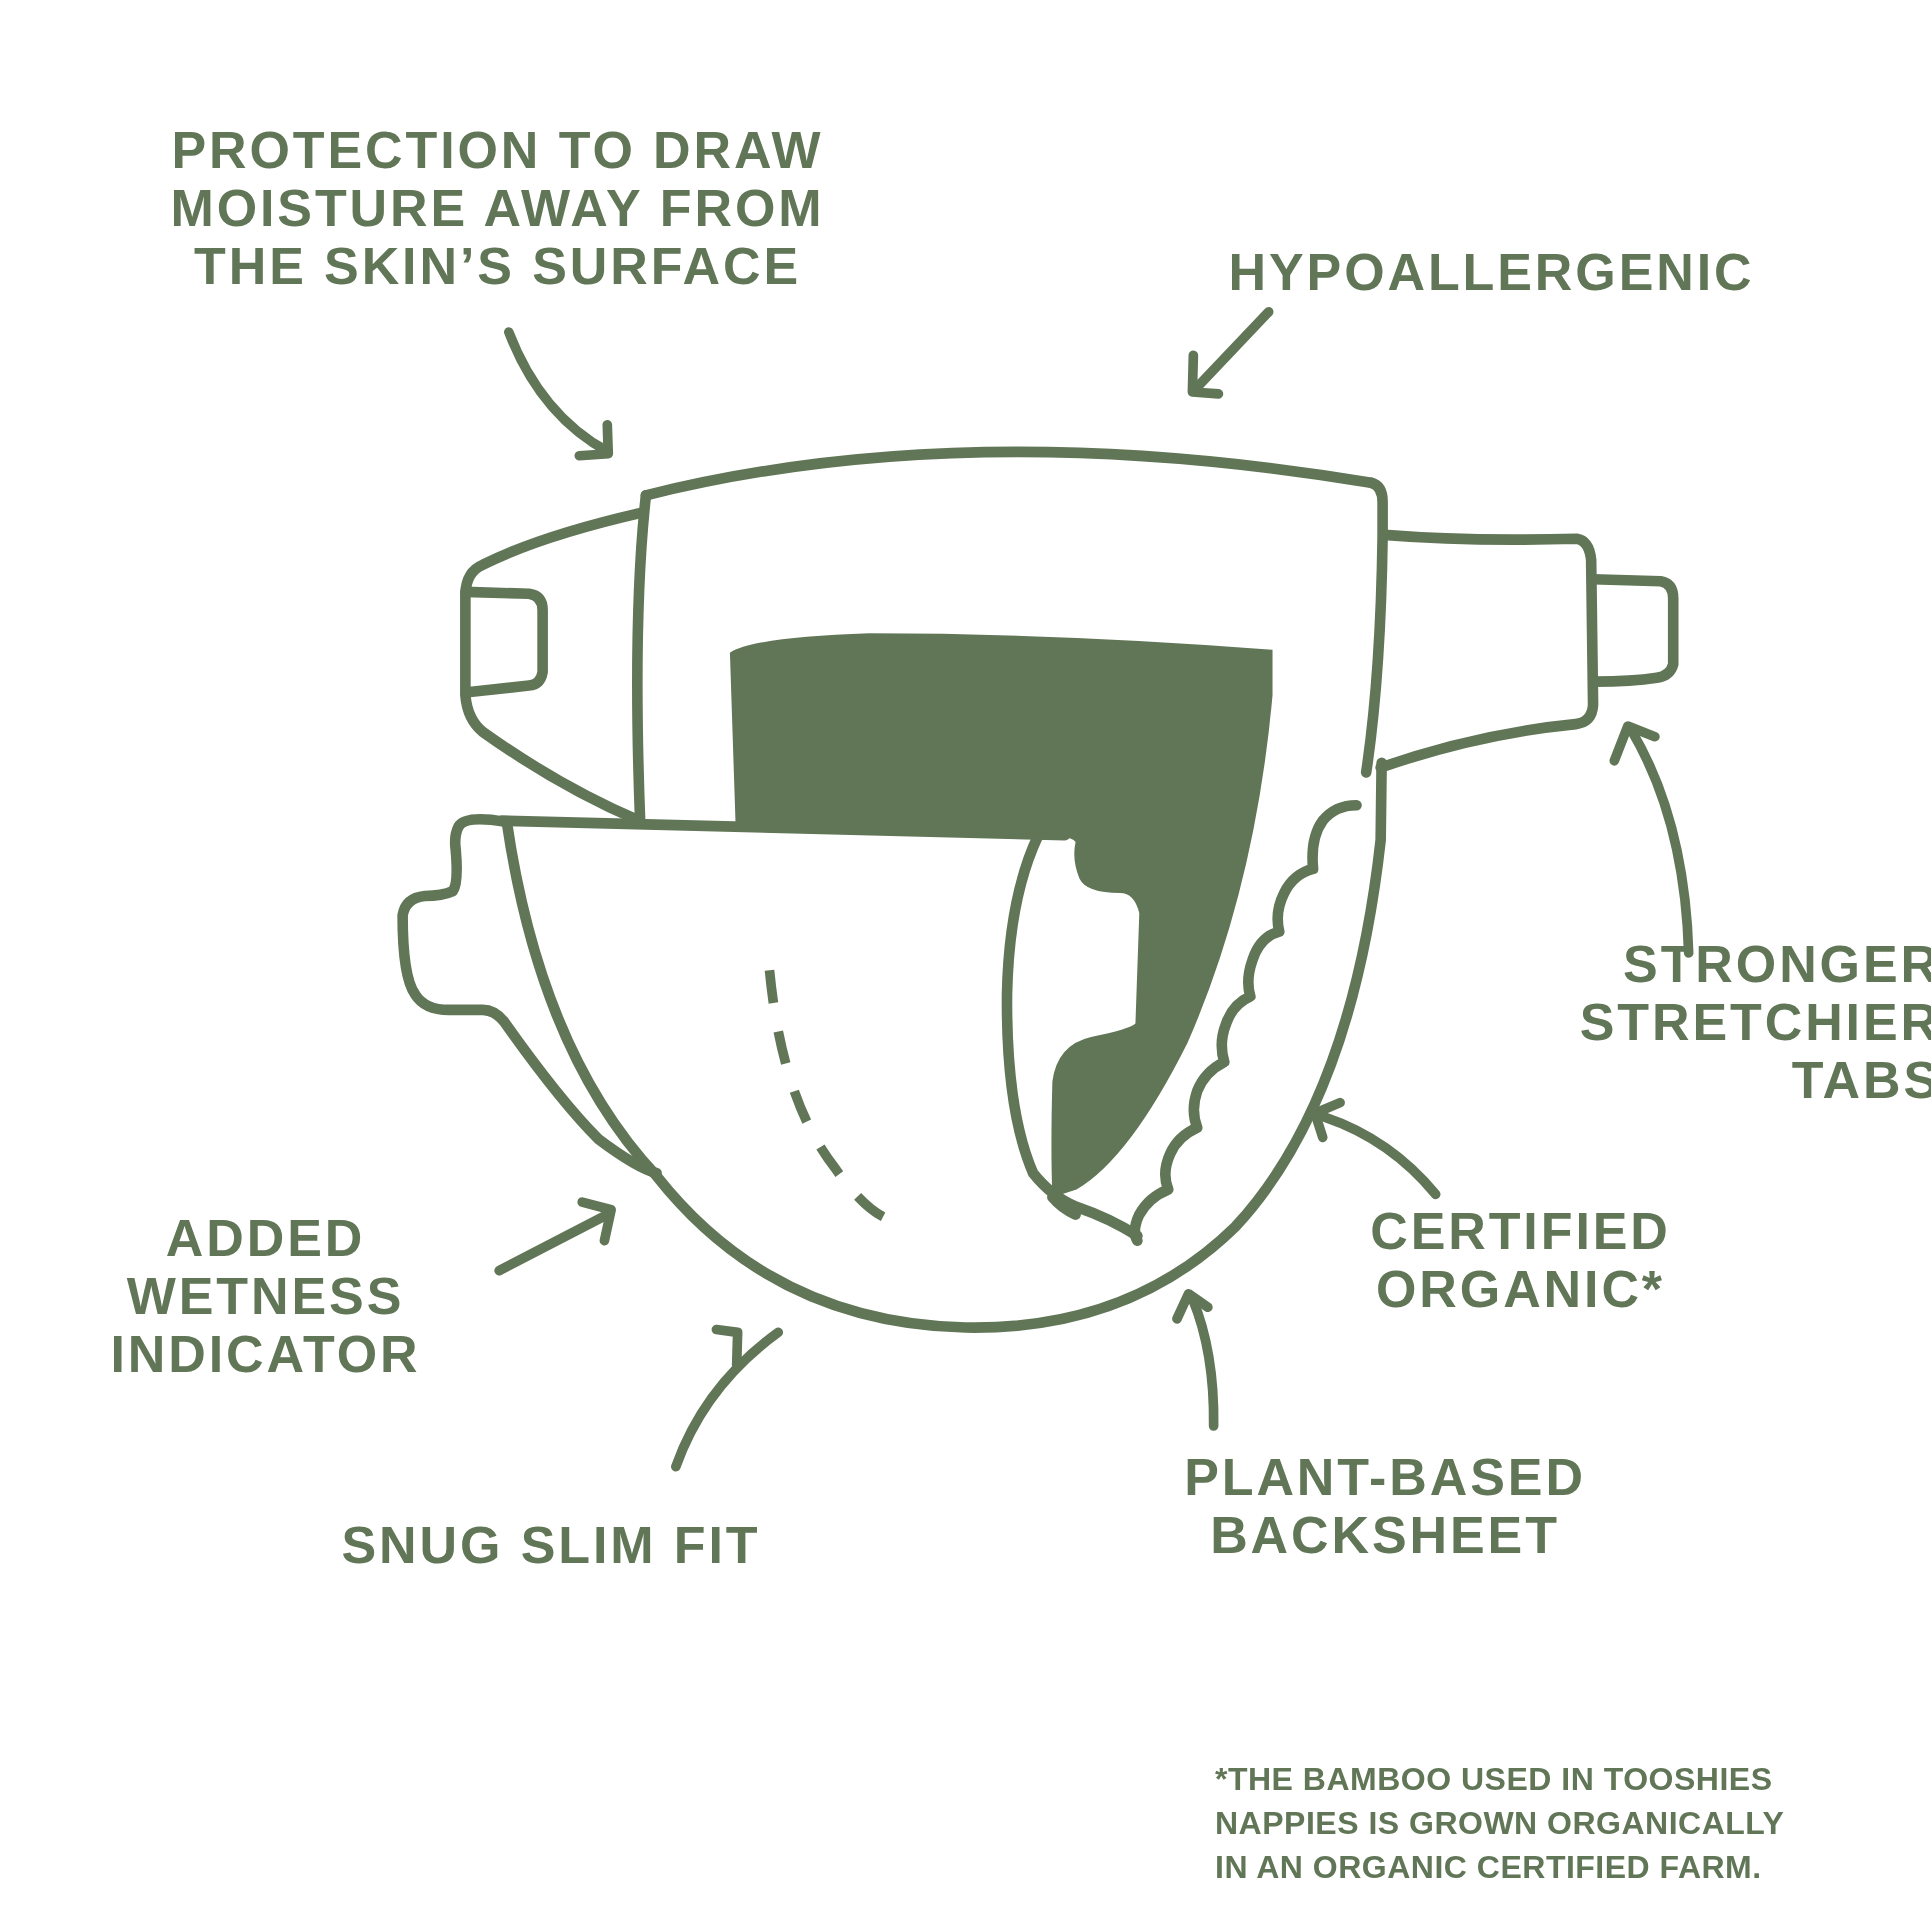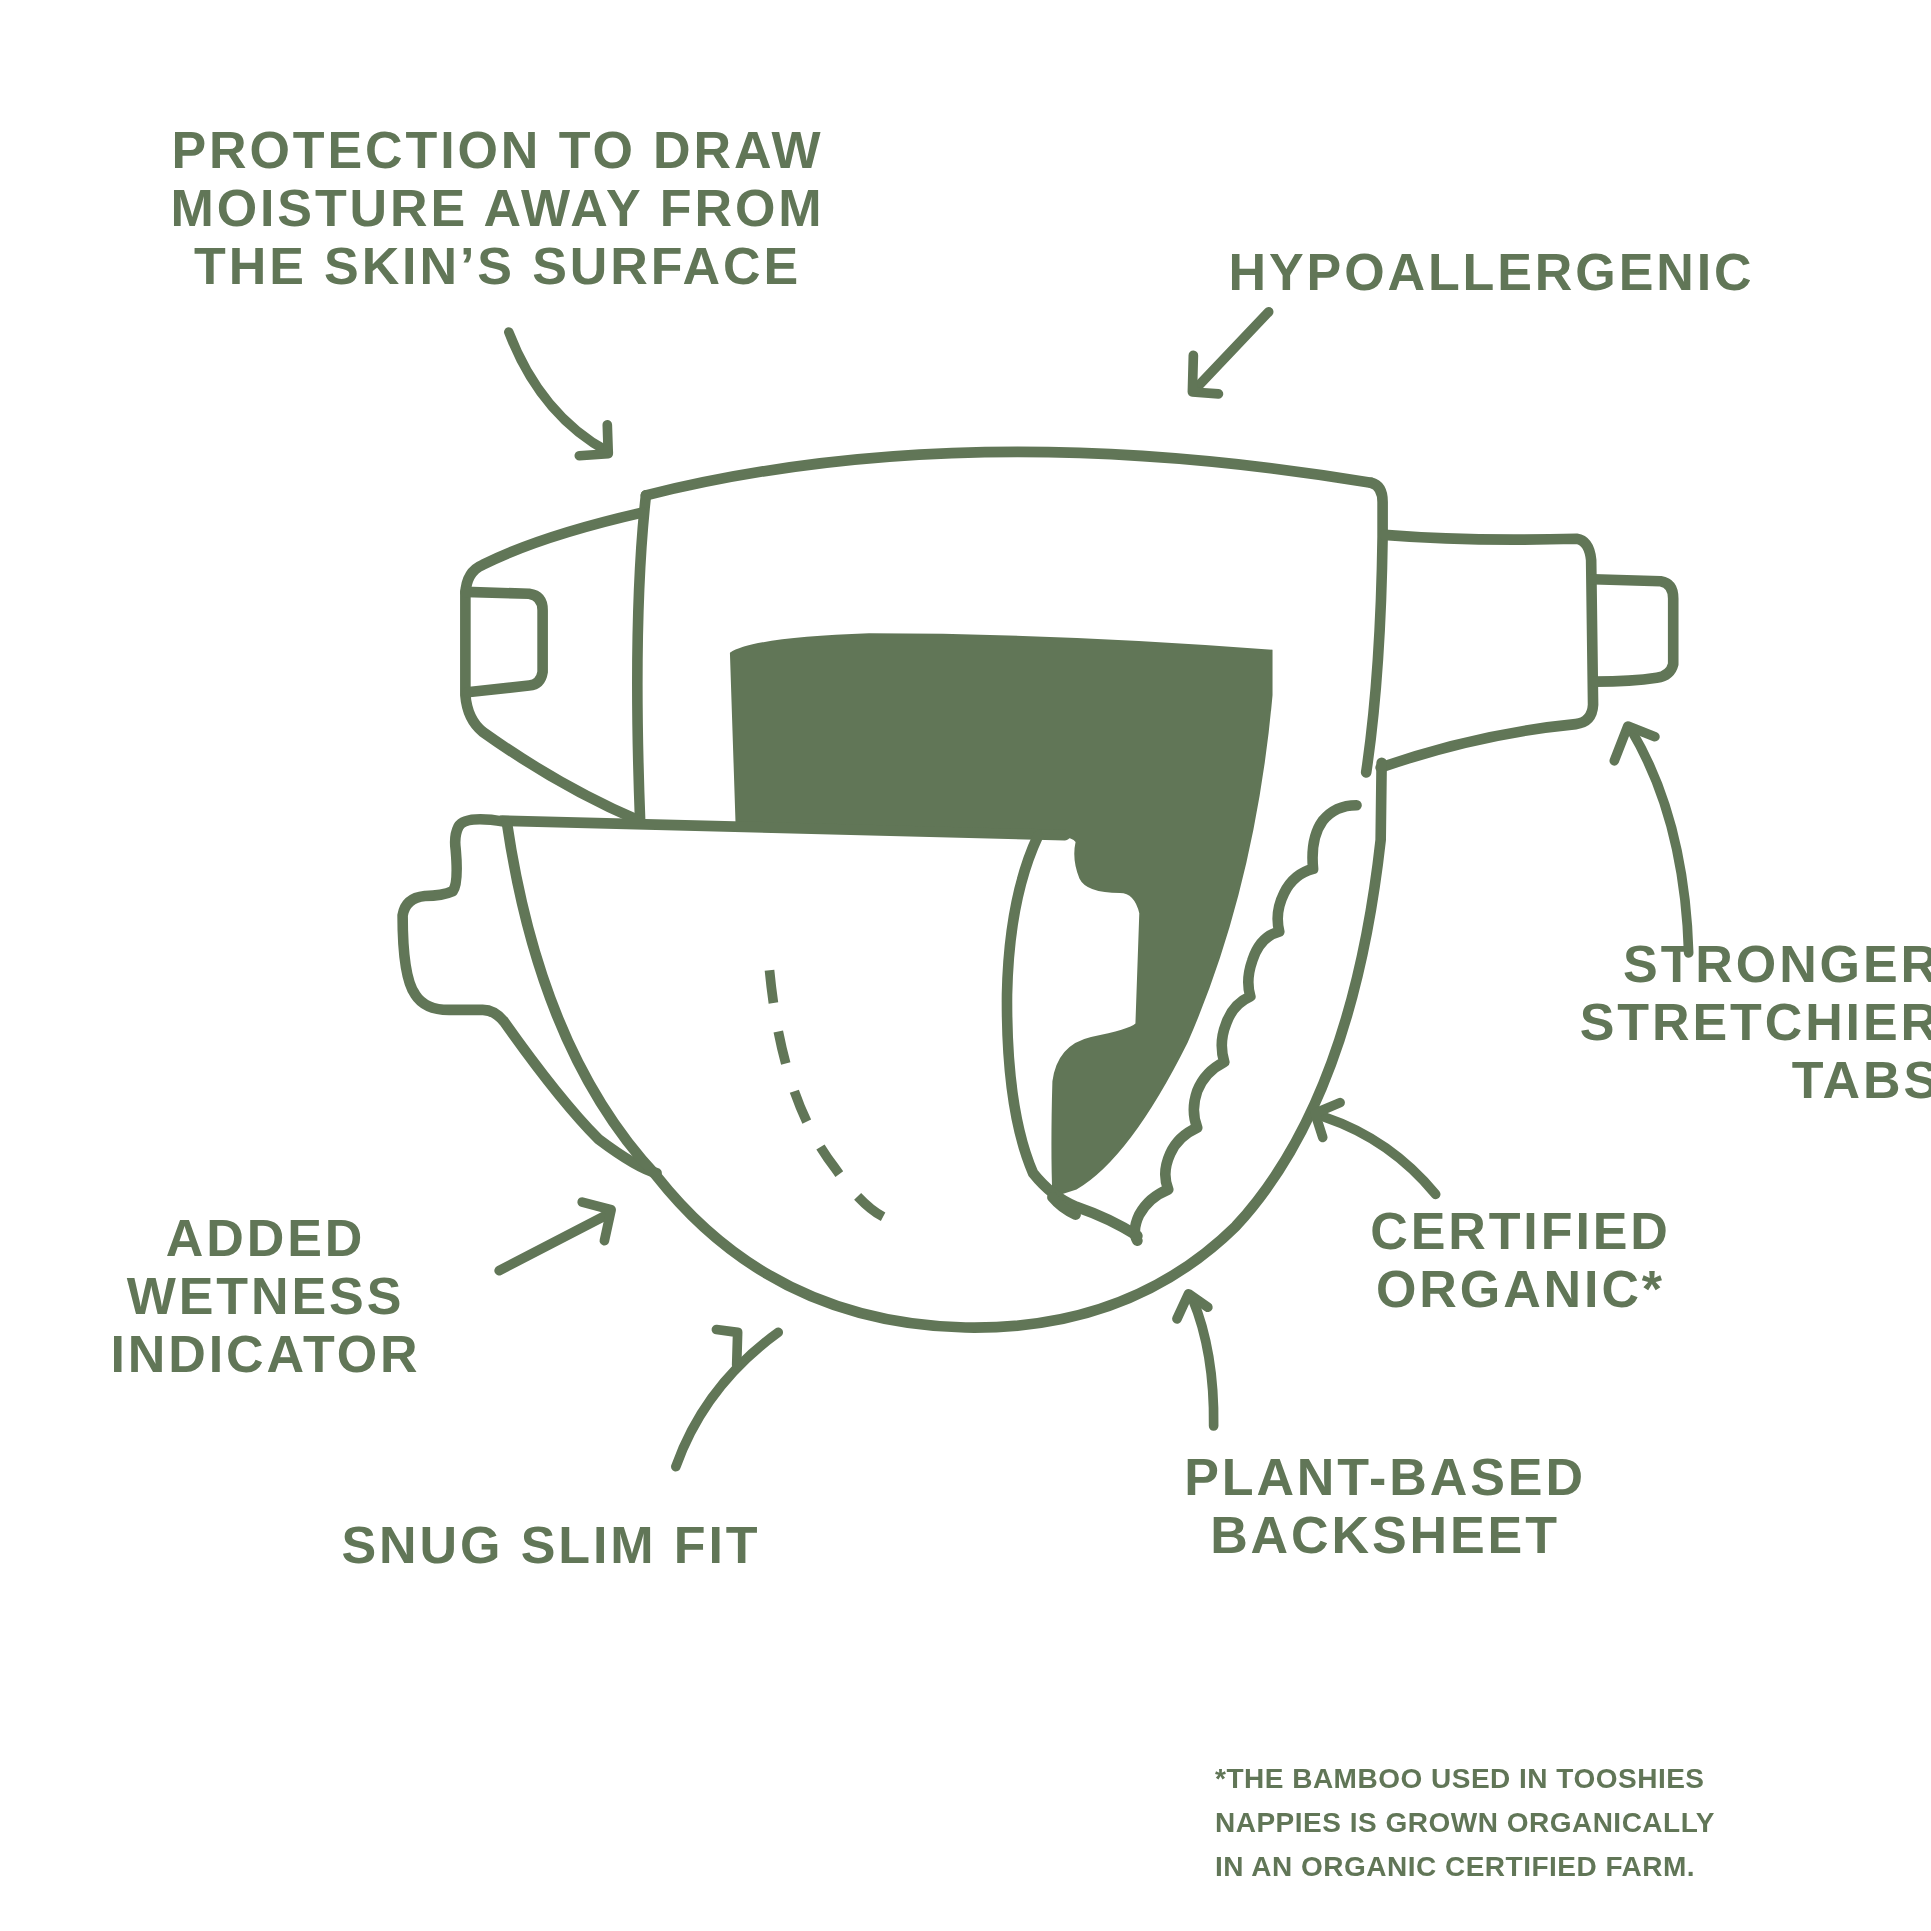--- a/index.html
+++ b/index.html
@@ -16,7 +16,7 @@
   }
   .label .line { display: block; white-space: nowrap; }
   .lbl-lg { font-size: 52px; line-height: 58px; }
-  .lbl-sm { font-size: 28px; line-height: 44px; text-align: left; letter-spacing: 0.5px; font-weight: 700; }
+  .lbl-sm { font-size: 32px; line-height: 44px; text-align: left; letter-spacing: 0.5px; font-weight: 700; }
   svg .stroke { fill: none; stroke: #617657; stroke-width: 11; stroke-linecap: round; stroke-linejoin: round; }
   svg .arrow { fill: none; stroke: #617657; stroke-width: 10; stroke-linecap: round; stroke-linejoin: round; }
   svg .fill { fill: #617657; stroke: none; }

